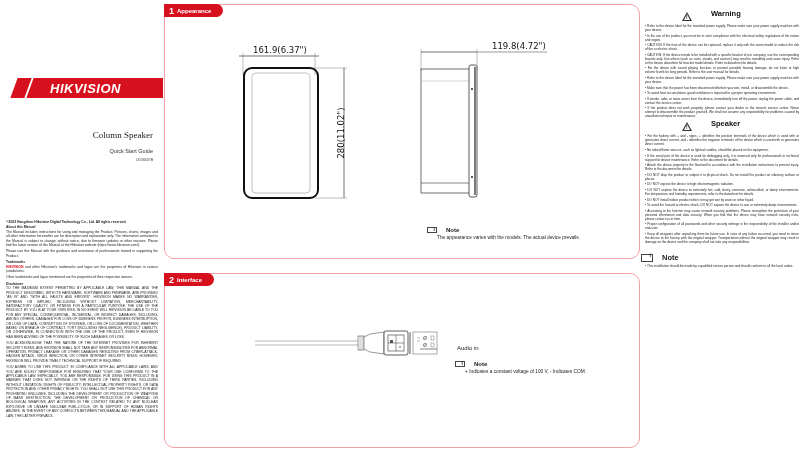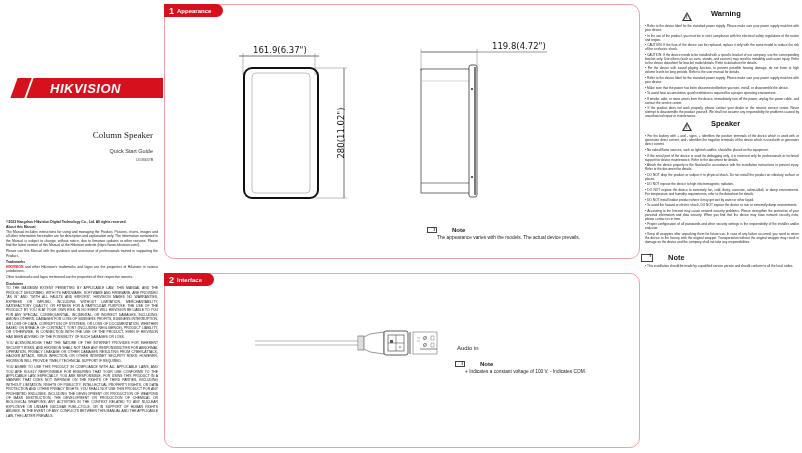--- a/index.html
+++ b/index.html
@@ -36,7 +36,7 @@
   .dim-label { position: absolute; font-family: "DejaVu Sans", sans-serif; font-size: 8.5px; color: #111; }
 
   .note-block { position: absolute; font-family: "Liberation Sans", sans-serif; }
-  .note-head { display: flex; align-items: center; gap: 15px; font-weight: bold; font-size: 6px; color: #222; }
+  .note-head { display: flex; align-items: center; gap: 9px; font-weight: bold; font-size: 6px; color: #222; }
   .note-icon { width: 10px; height: 6px; border: 0.8px solid #444; position: relative; }
   .note-icon::after { content: "i"; position: absolute; right: 1px; top: -2px; font-size: 5px; font-weight: bold; }
   .note-text { font-size: 4.8px; color: #222; margin-left: 10px; margin-top: 2px; }

